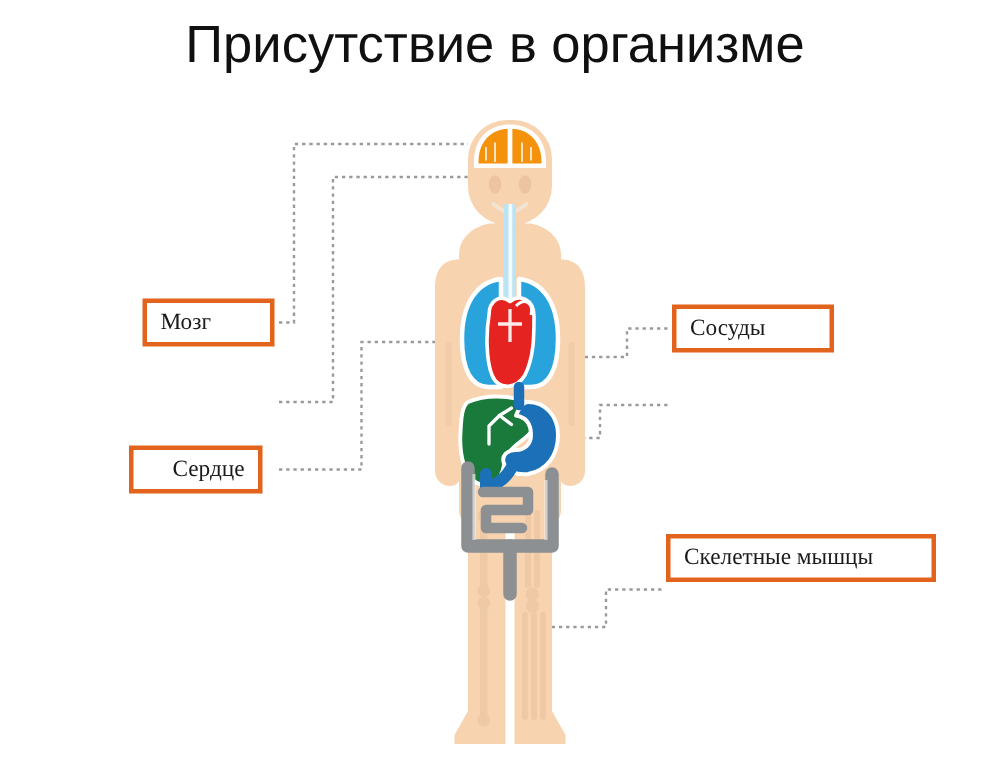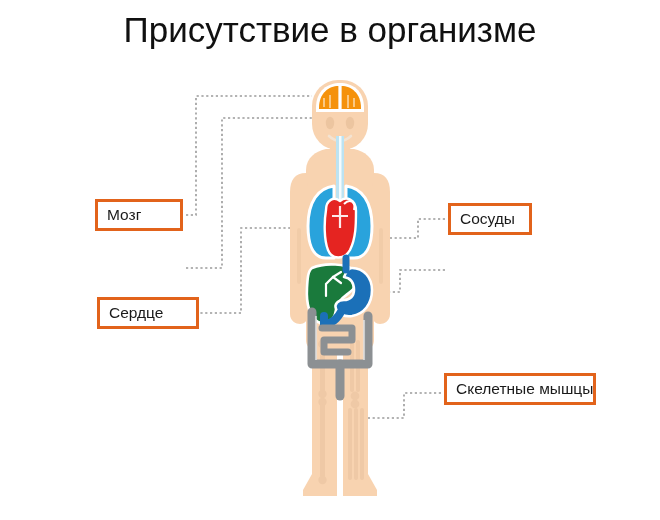--- a/index.html
+++ b/index.html
@@ -49,7 +49,7 @@
     color: #1a1a1a;
     line-height: 1;
     white-space: nowrap;
-    font-family: Liberation Sans, sans-serif;
+    font-family: Liberation Serif, serif;
   }
   .label-box .lbl-text { display: block; }
 

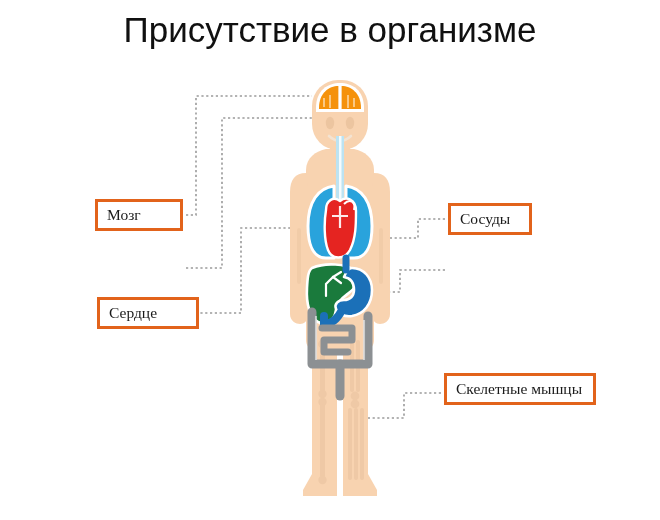--- a/index.html
+++ b/index.html
@@ -56,7 +56,7 @@
   #lbl-brain   { left: 95px;  top: 199px; width: 88px;  height: 32px; }
   #lbl-eyes    { left: 95px;  top: 252px; width: 88px;  height: 32px; }
   #lbl-heart   { left: 97px;  top: 297px; width: 102px;  height: 32px; }
-  #lbl-vessels { left: 448px; top: 203px; width: 84px;  height: 32px; }
+  #lbl-vessels { left: 448px; top: 203px; width: 108px;  height: 32px; }
   #lbl-kidneys { left: 448px; top: 254px; width: 84px;  height: 32px; }
   #lbl-muscles { left: 444px; top: 373px; width: 152px; height: 32px; }
 

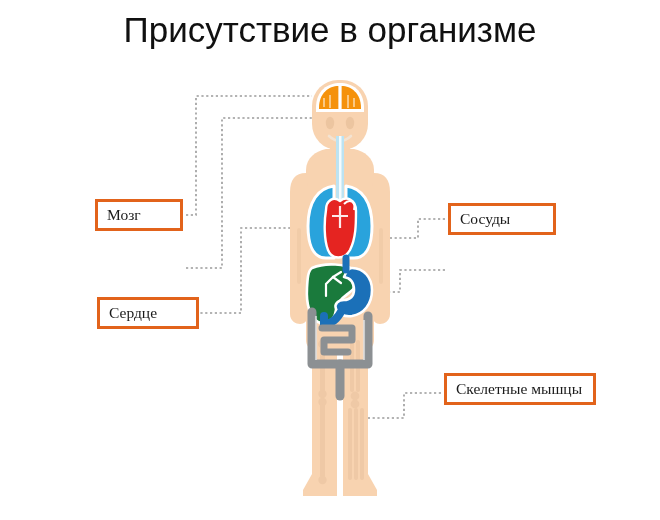--- a/index.html
+++ b/index.html
@@ -55,7 +55,7 @@
 
   #lbl-brain   { left: 95px;  top: 199px; width: 88px;  height: 32px; }
   #lbl-eyes    { left: 95px;  top: 252px; width: 88px;  height: 32px; }
-  #lbl-heart   { left: 97px;  top: 297px; width: 102px;  height: 32px; }
+  #lbl-heart   { left: 86px;  top: 297px; width: 89px;  height: 32px; justify-content: flex-end; }
   #lbl-vessels { left: 448px; top: 203px; width: 108px;  height: 32px; }
   #lbl-kidneys { left: 448px; top: 254px; width: 84px;  height: 32px; }
   #lbl-muscles { left: 444px; top: 373px; width: 152px; height: 32px; }

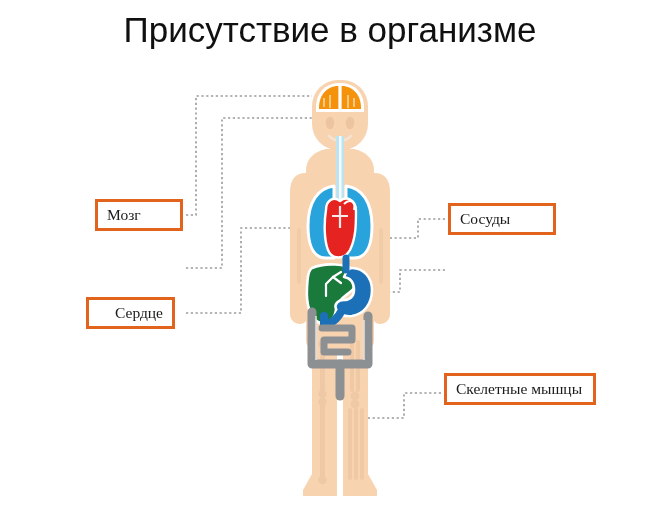--- a/index.html
+++ b/index.html
@@ -58,7 +58,7 @@
   #lbl-heart   { left: 86px;  top: 297px; width: 89px;  height: 32px; justify-content: flex-end; }
   #lbl-vessels { left: 448px; top: 203px; width: 108px;  height: 32px; }
   #lbl-kidneys { left: 448px; top: 254px; width: 84px;  height: 32px; }
-  #lbl-muscles { left: 444px; top: 373px; width: 152px; height: 32px; }
+  #lbl-muscles { left: 444px; top: 356px; width: 180px; height: 32px; }
 
   
   #connectors {

